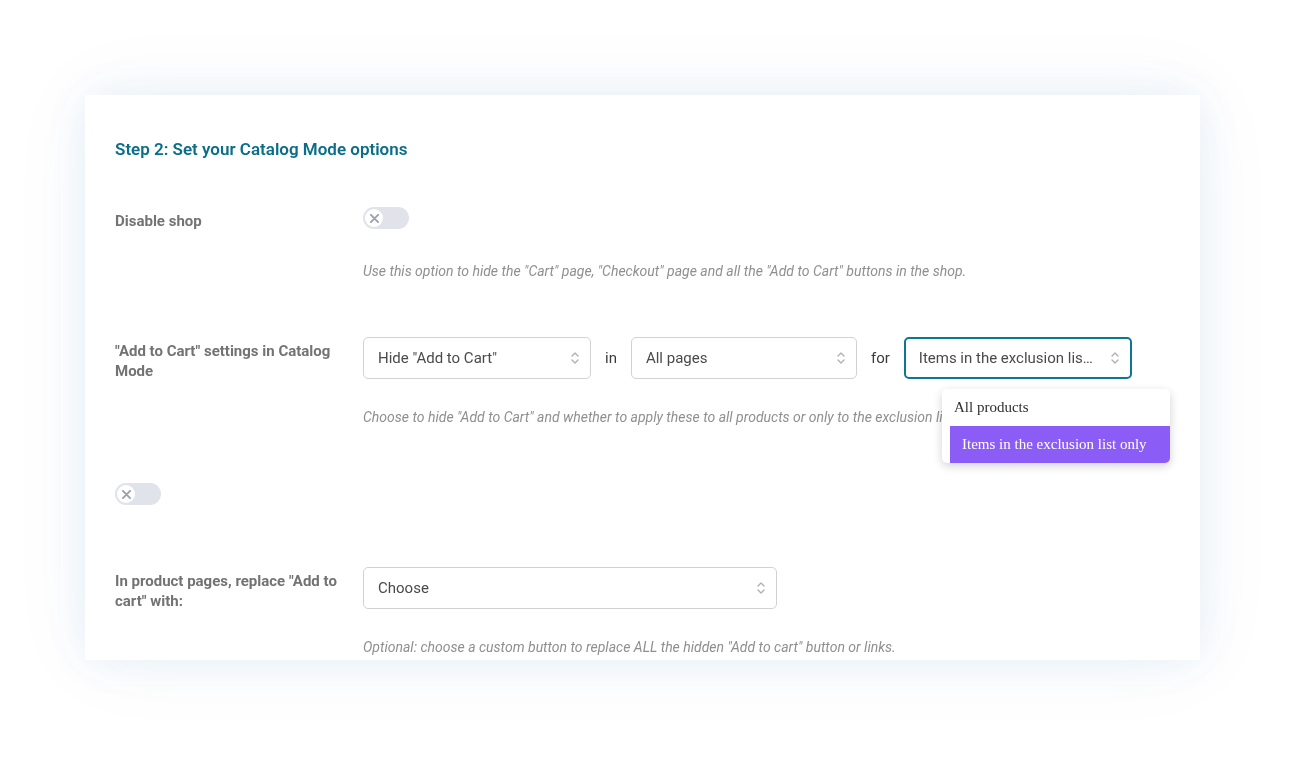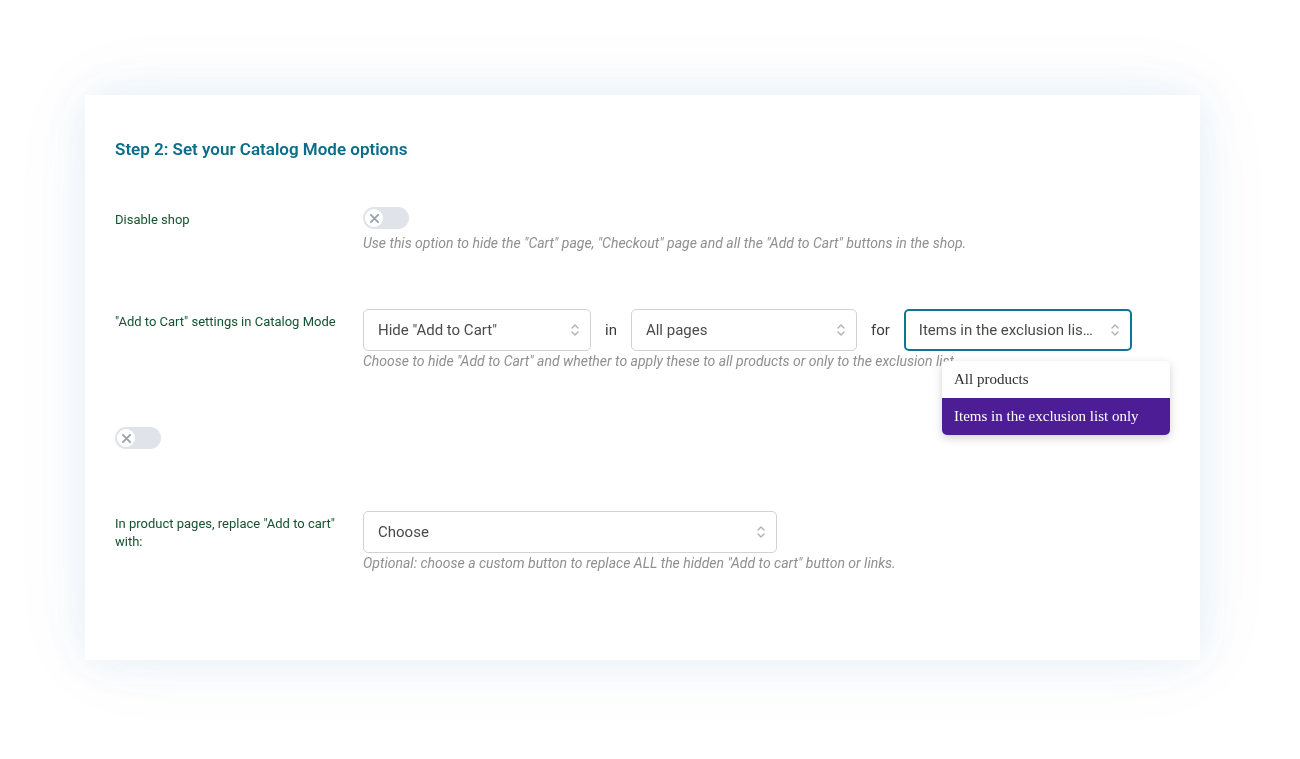--- a/index.html
+++ b/index.html
@@ -34,9 +34,9 @@
   .row-label {
     width: 248px;
     flex-shrink: 0;
-    color: #14532d;
-    font-size: 13px;
-    font-weight: 400;
+    color: #737373;
+    font-size: 15px;
+    font-weight: 700;
     padding-top: 4px;
     line-height: 1.35;
   }

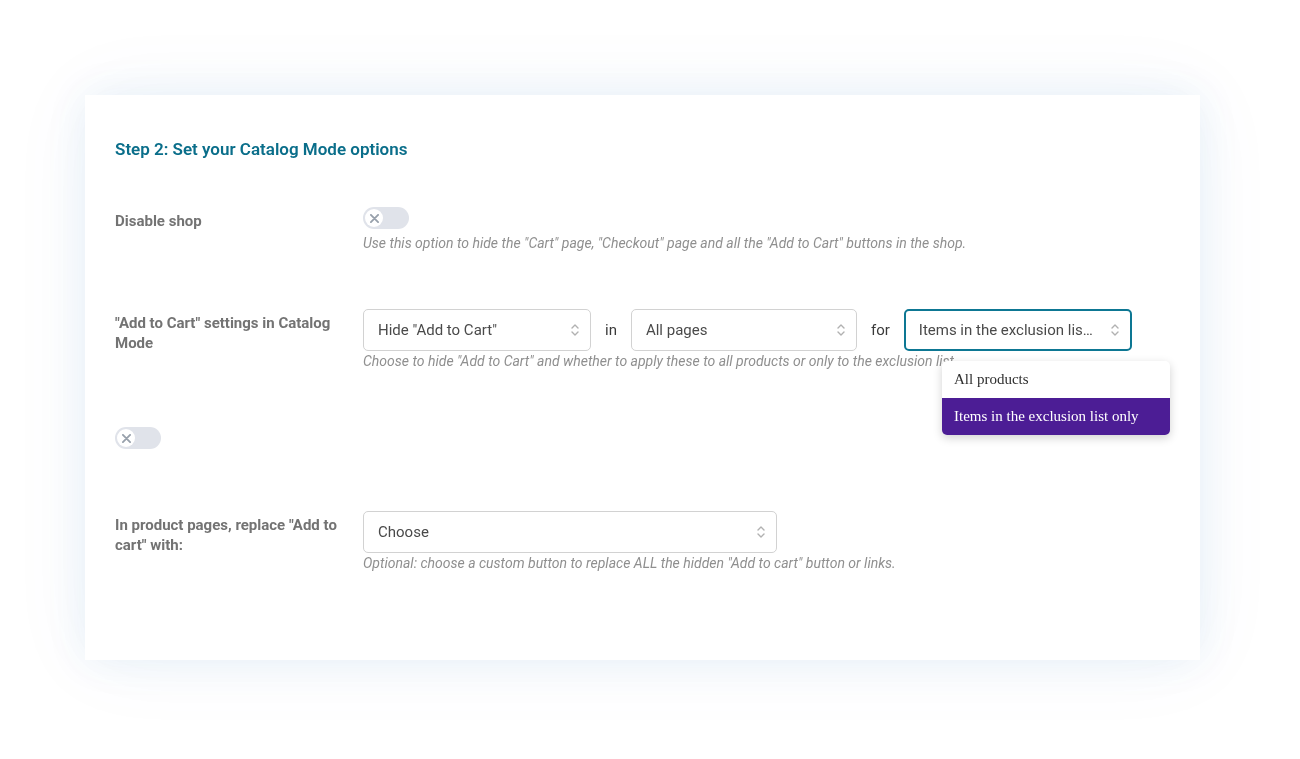--- a/index.html
+++ b/index.html
@@ -48,7 +48,7 @@
     color: #8f8f8f;
     font-style: italic;
     font-size: 14px;
-    margin-top: 2px;
+    margin-top: 30px;
   }
   
   .toggle {

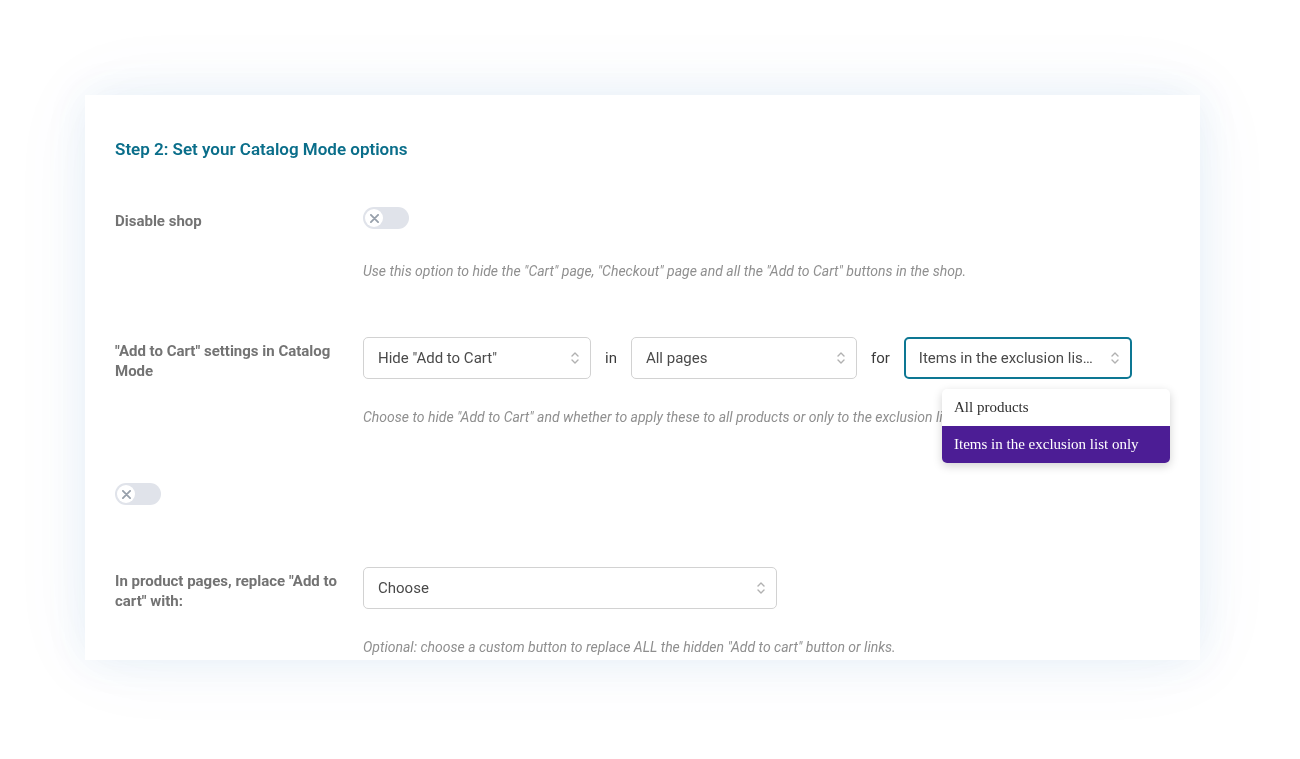--- a/index.html
+++ b/index.html
@@ -141,8 +141,9 @@
     font-family: Liberation Serif, serif;
   }
   .dropdown-item.selected {
-    background: #4c1d95;
+    background: #8b5cf6;
     color: #ffffff;
+    margin-left: 8px;
   }
 </style>
 </head>

